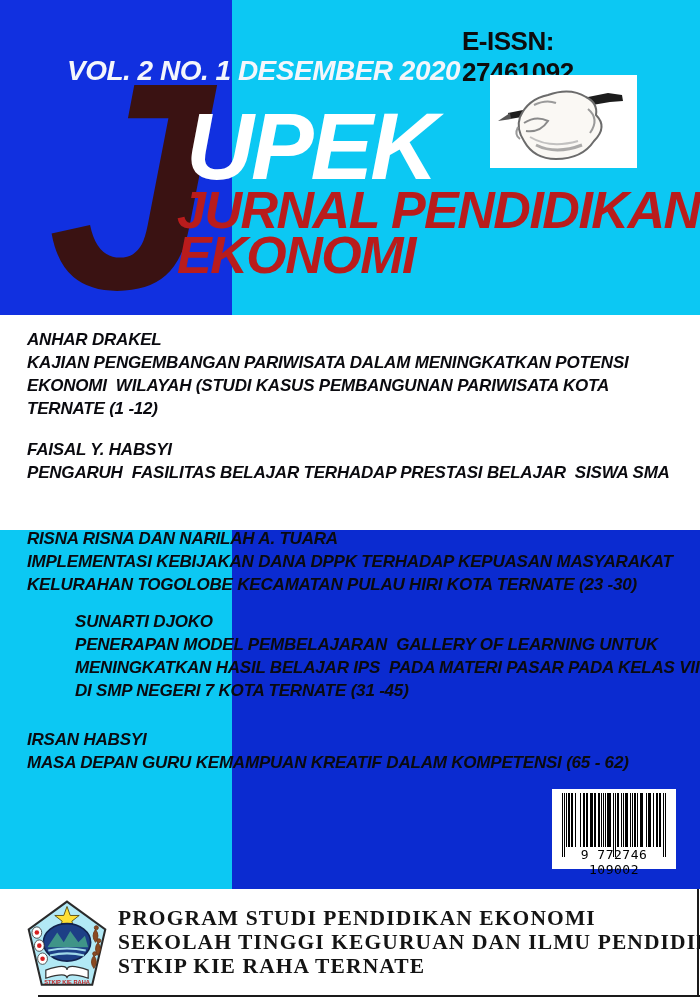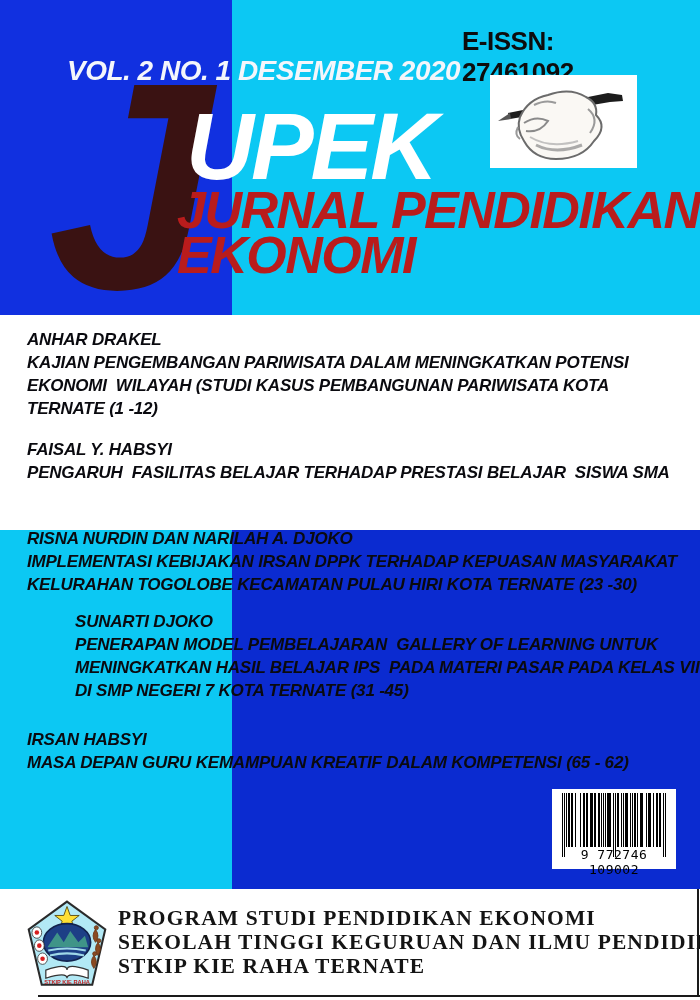--- a/index.html
+++ b/index.html
@@ -95,7 +95,7 @@
         <div class="t">PENGARUH  FASILITAS BELAJAR TERHADAP PRESTASI BELAJAR  SISWA SMA</div>
       </div>
       <div class="article" style="top: 527px;">
-        <div>RISNA NURDIN DAN NARILAH  A. DJOKO</div>
+        <div>RISNA RISNA DAN NARILAH  A. TUARA</div>
         <div class="t">IMPLEMENTASI KEBIJAKAN IRSAN DPPK TERHADAP KEPUASAN MASYARAKAT</div>
         <div class="t">KELURAHAN TOGOLOBE KECAMATAN PULAU HIRI KOTA TERNATE (23 -30)</div>
       </div>

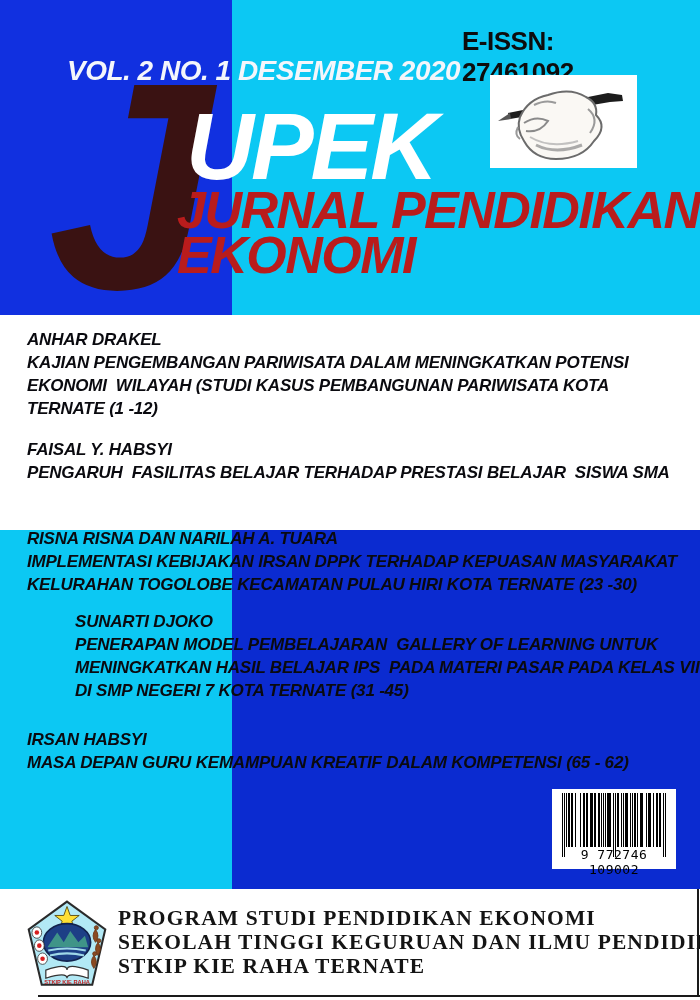--- a/index.html
+++ b/index.html
@@ -96,7 +96,7 @@
       </div>
       <div class="article" style="top: 527px;">
         <div>RISNA RISNA DAN NARILAH  A. TUARA</div>
-        <div class="t">IMPLEMENTASI KEBIJAKAN IRSAN DPPK TERHADAP KEPUASAN MASYARAKAT</div>
+        <div class="t">IMPLEMENTASI KEBIJAKAN DANA DPPK TERHADAP KEPUASAN MASYARAKAT</div>
         <div class="t">KELURAHAN TOGOLOBE KECAMATAN PULAU HIRI KOTA TERNATE (23 -30)</div>
       </div>
       <div class="article" style="top: 610px; margin-left: 48px;">

